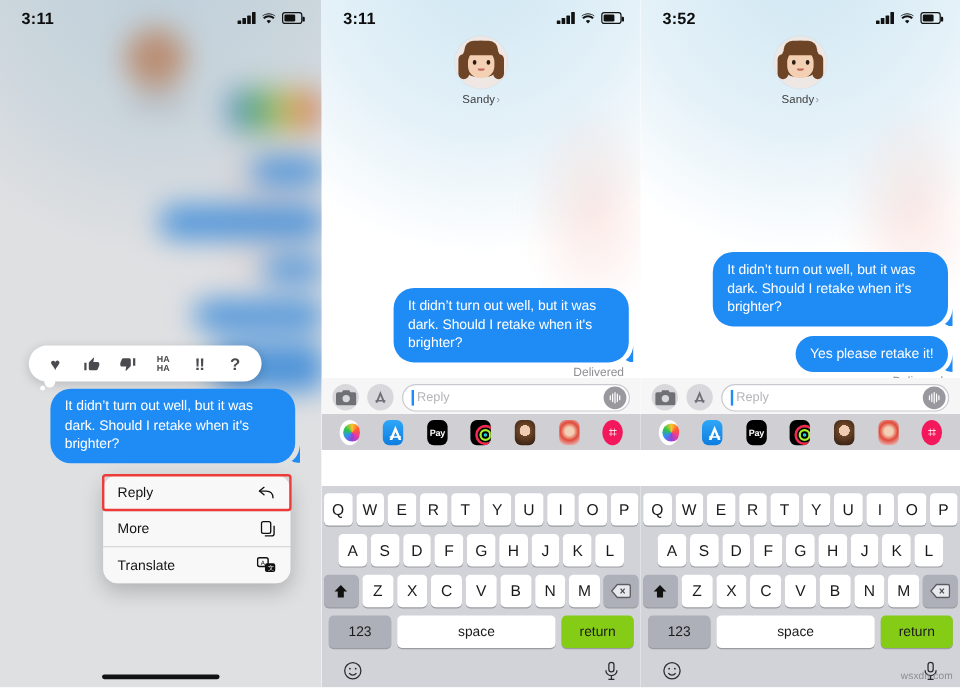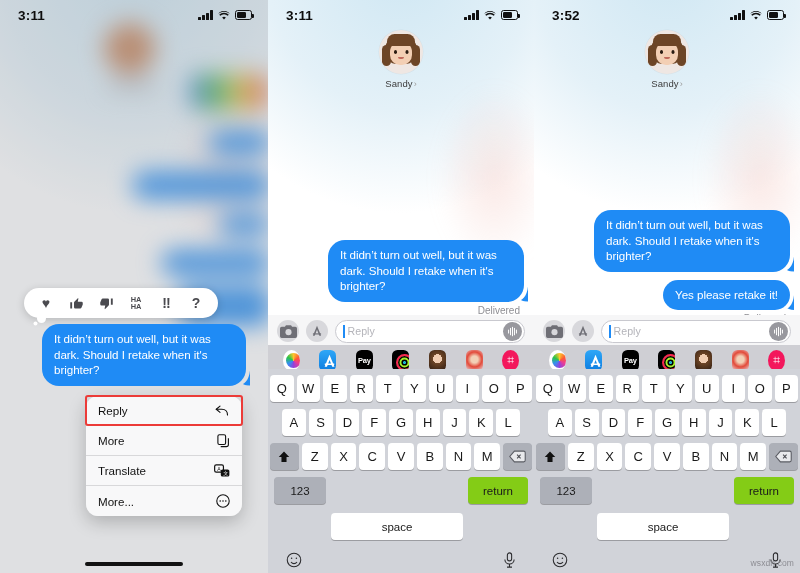--- a/index.html
+++ b/index.html
@@ -263,17 +263,6 @@
             </svg>
         </span>
       </div>
-      <div class="ctxrow">
-        <span>More...</span>
-        <span class="ctxicon">
-          <svg width="14" height="14" viewBox="0 0 18 18">
-              <circle cx="9" cy="9" r="8" fill="none" stroke="#111" stroke-width="1.4"></circle>
-              <circle cx="5.4" cy="9" r="1.05" fill="#111"></circle>
-              <circle cx="9" cy="9" r="1.05" fill="#111"></circle>
-              <circle cx="12.6" cy="9" r="1.05" fill="#111"></circle>
-            </svg>
-        </span>
-      </div>
     </div>
     <div class="hl" style="left:85px;top:395px;width:158px;height:31px;"></div>
 

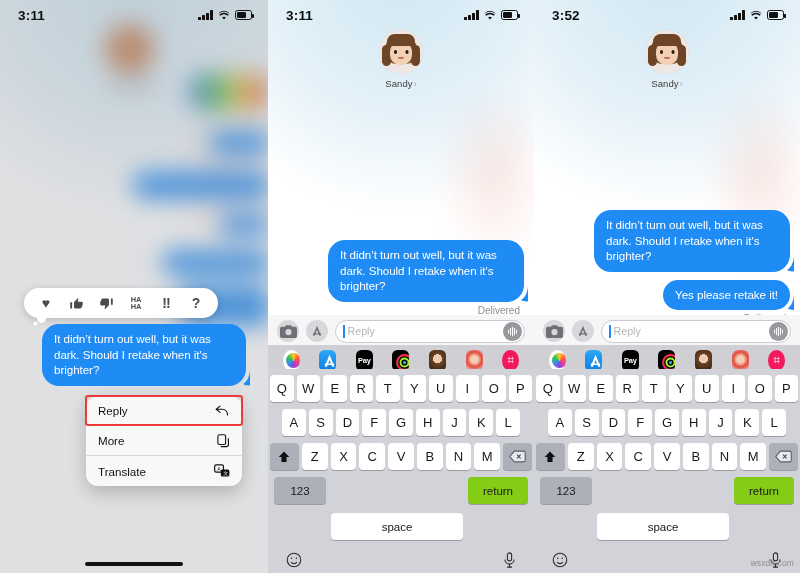--- a/index.html
+++ b/index.html
@@ -135,7 +135,7 @@
   .key.fn { background:#adb0b8; box-shadow: 0 1px 0 rgba(0,0,0,.26); }
   .key.wide { flex: 0 0 29px; }
   .key.num { flex: 0 0 52px; font-size: 11.5px; }
-  .key.space { flex: 1 1 auto; font-size: 11.5px; margin-top: 36px; }
+  .key.space { flex: 1 1 auto; font-size: 11.5px; }
   .key.ret { flex: 0 0 60px; font-size: 11.5px; background:#84cc16; }
   .krow.r4 { gap: 5px; padding: 0 4px; }
   .kbfoot { display:flex; align-items:center; justify-content:space-between;

